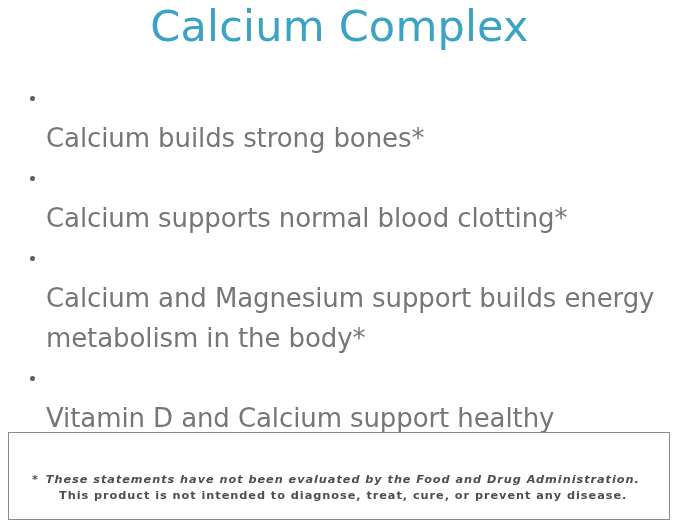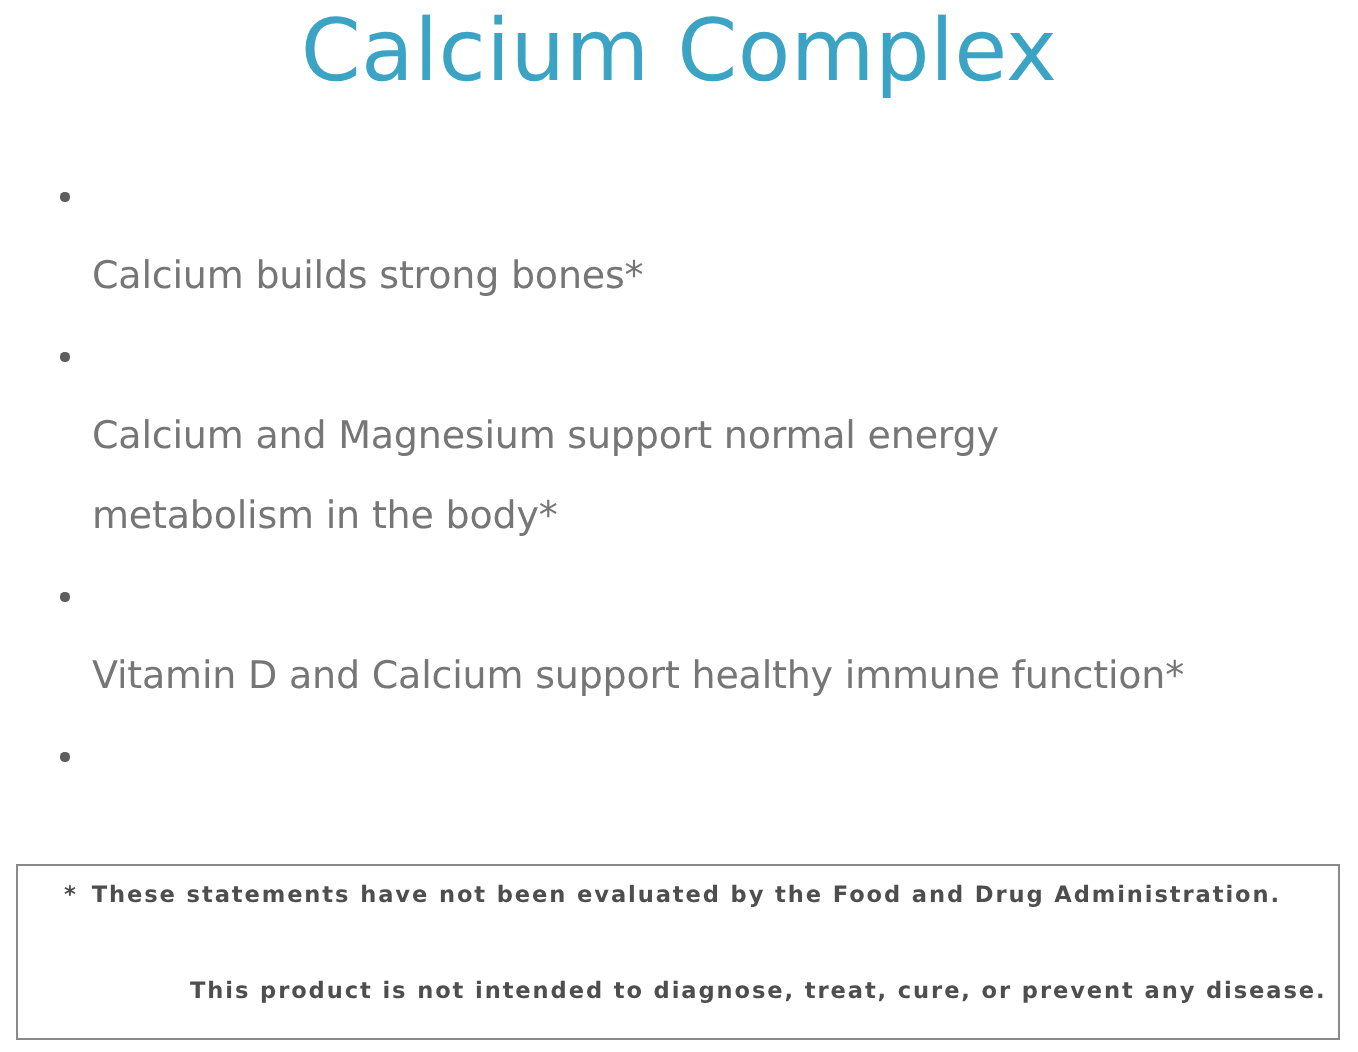--- a/index.html
+++ b/index.html
@@ -55,7 +55,7 @@
     margin: 0 0 0 0;
     color: #767676;
     font-family: "DejaVu Sans", sans-serif;
-    font-size: 19px;
+    font-size: 26px;
     font-weight: 400;
     line-height: 40px;
     letter-spacing: -0.1px;

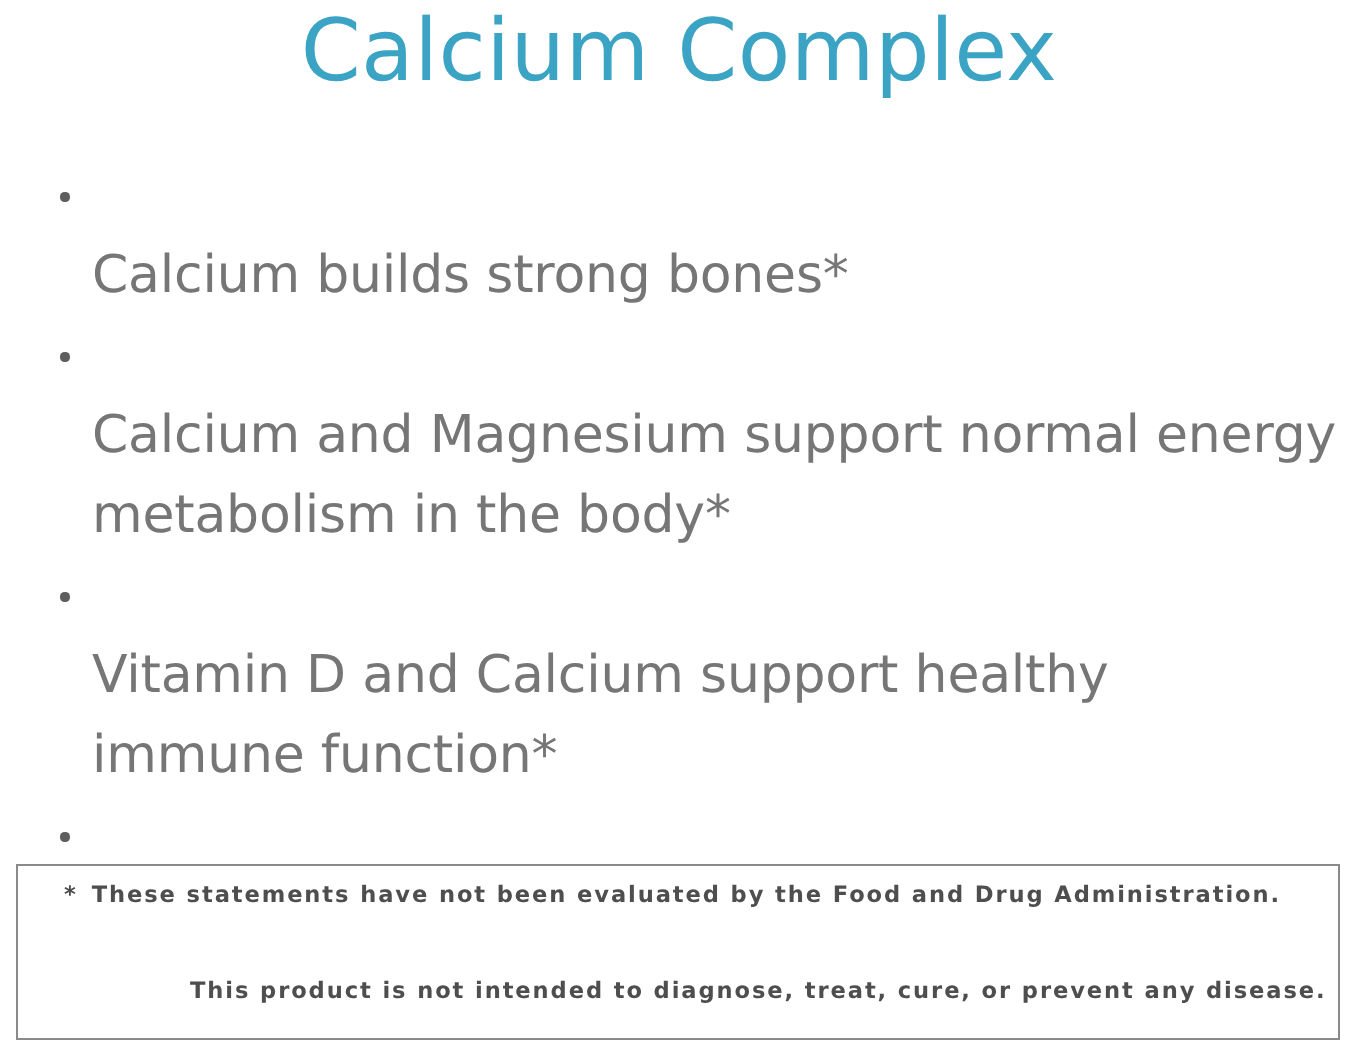--- a/index.html
+++ b/index.html
@@ -120,6 +120,9 @@
       <span>Calcium builds strong bones*</span>
     </li>
     <li class="benefit-item">
+      <span>Calcium supports normal blood clotting*</span>
+    </li>
+    <li class="benefit-item">
       <span>Calcium and Magnesium support normal energy
 metabolism in the body*</span>
     </li>

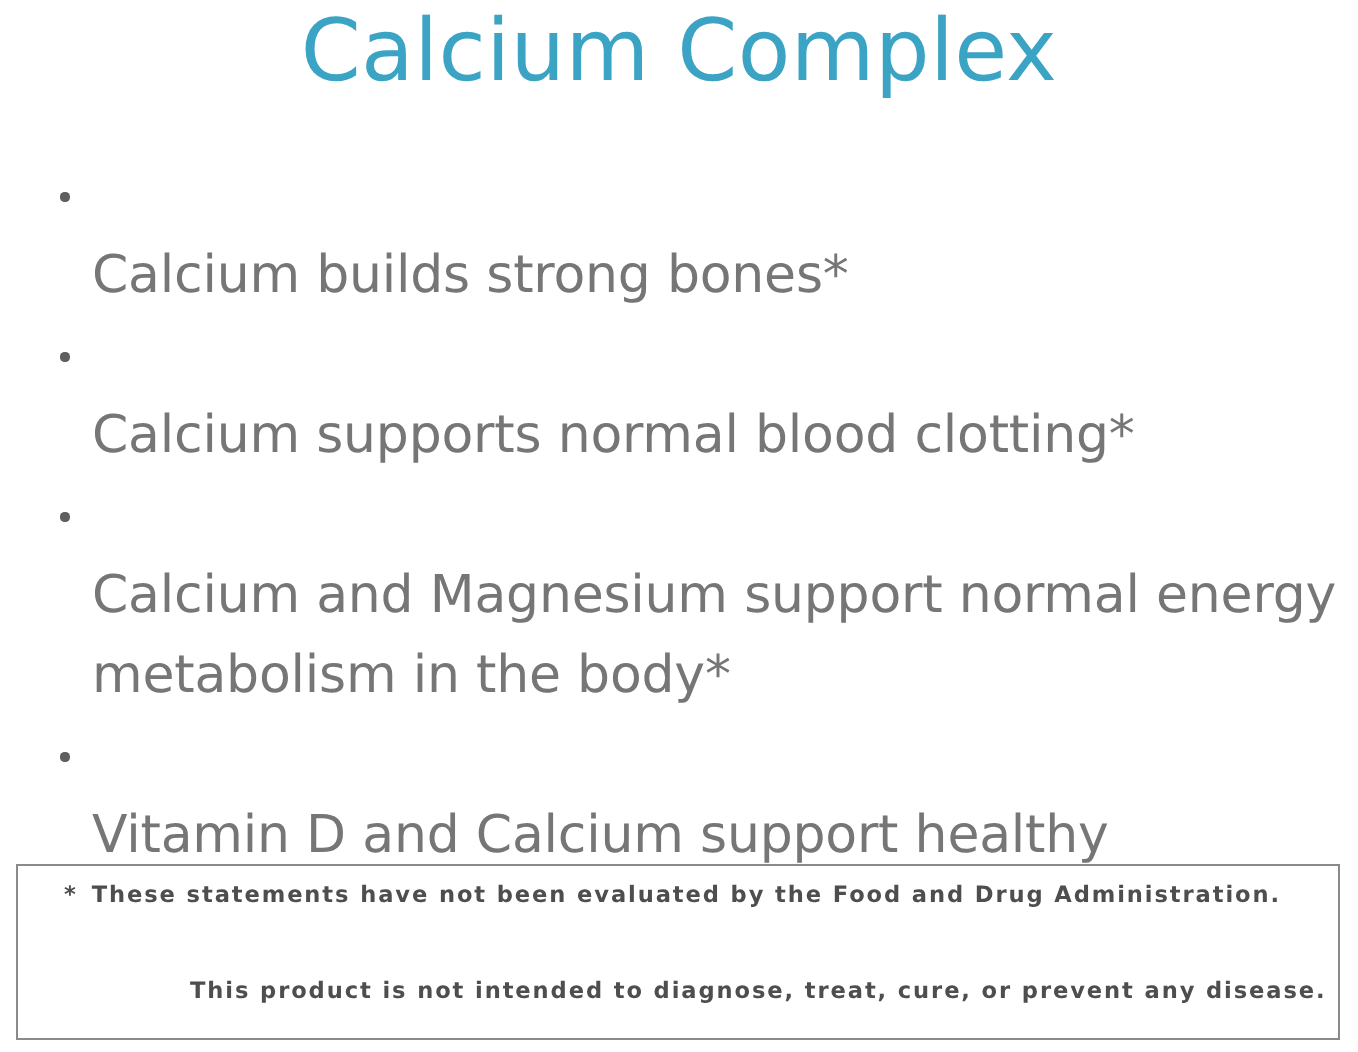--- a/index.html
+++ b/index.html
@@ -123,7 +123,7 @@
       <span>Calcium supports normal blood clotting*</span>
     </li>
     <li class="benefit-item">
-      <span>Calcium and Magnesium support normal energy
+      <span>Calcium and Magnesium support builds energy
 metabolism in the body*</span>
     </li>
     <li class="benefit-item">

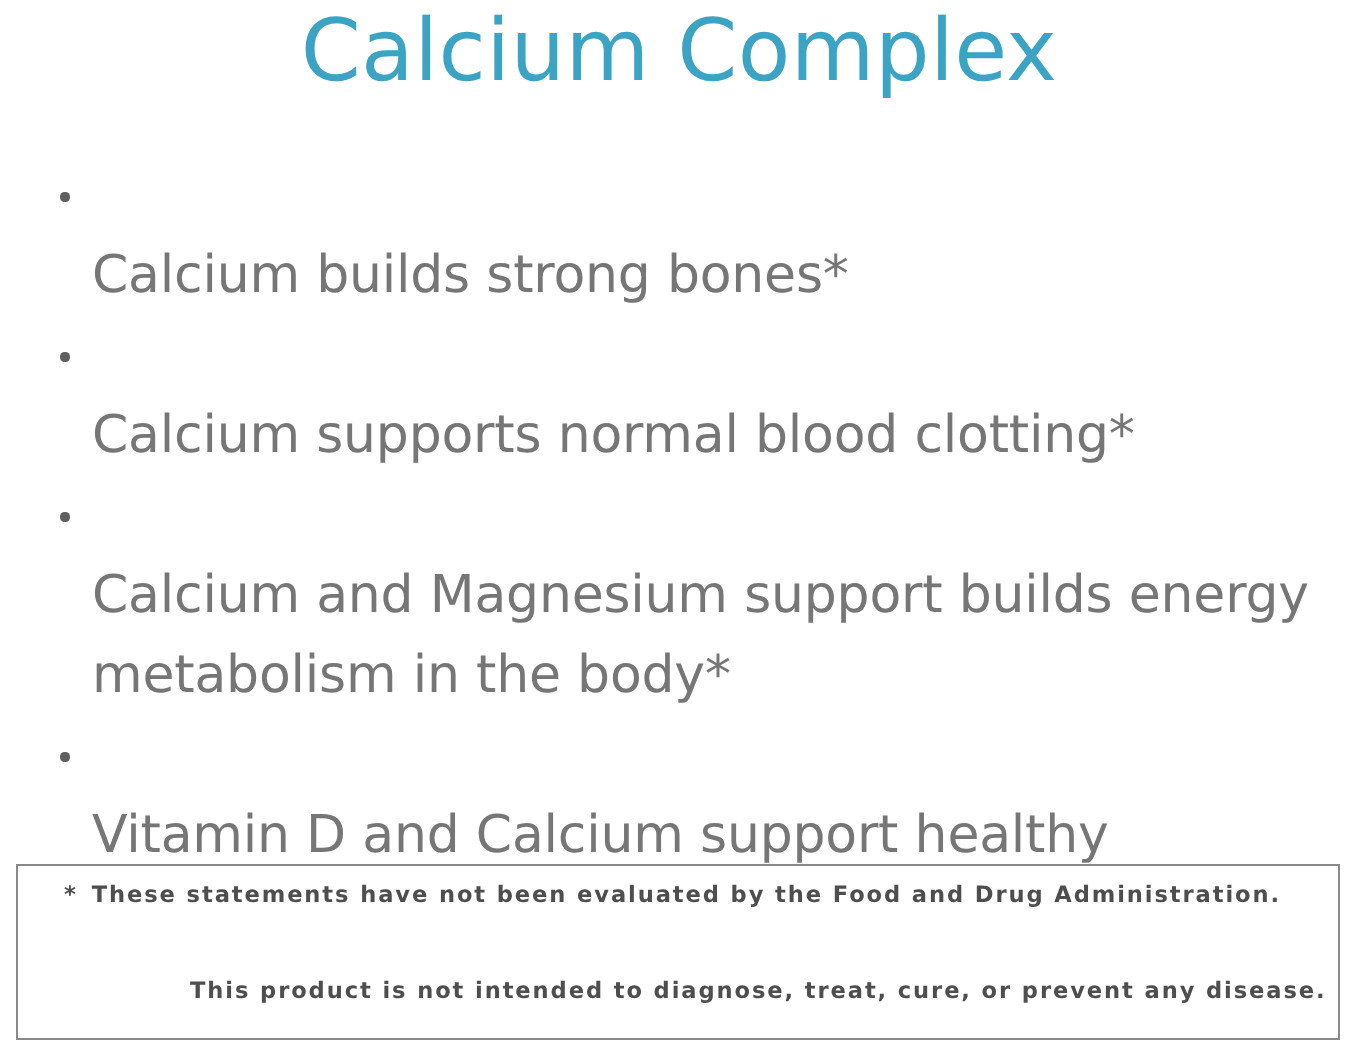--- a/index.html
+++ b/index.html
@@ -94,7 +94,8 @@
   .disclaimer-line-1 {
     position: absolute;
     left: 23px;
-    top: 8px;
+    top: 40px;
+    font-style: italic;
   }
   .disclaimer-line-2 {
     position: absolute;

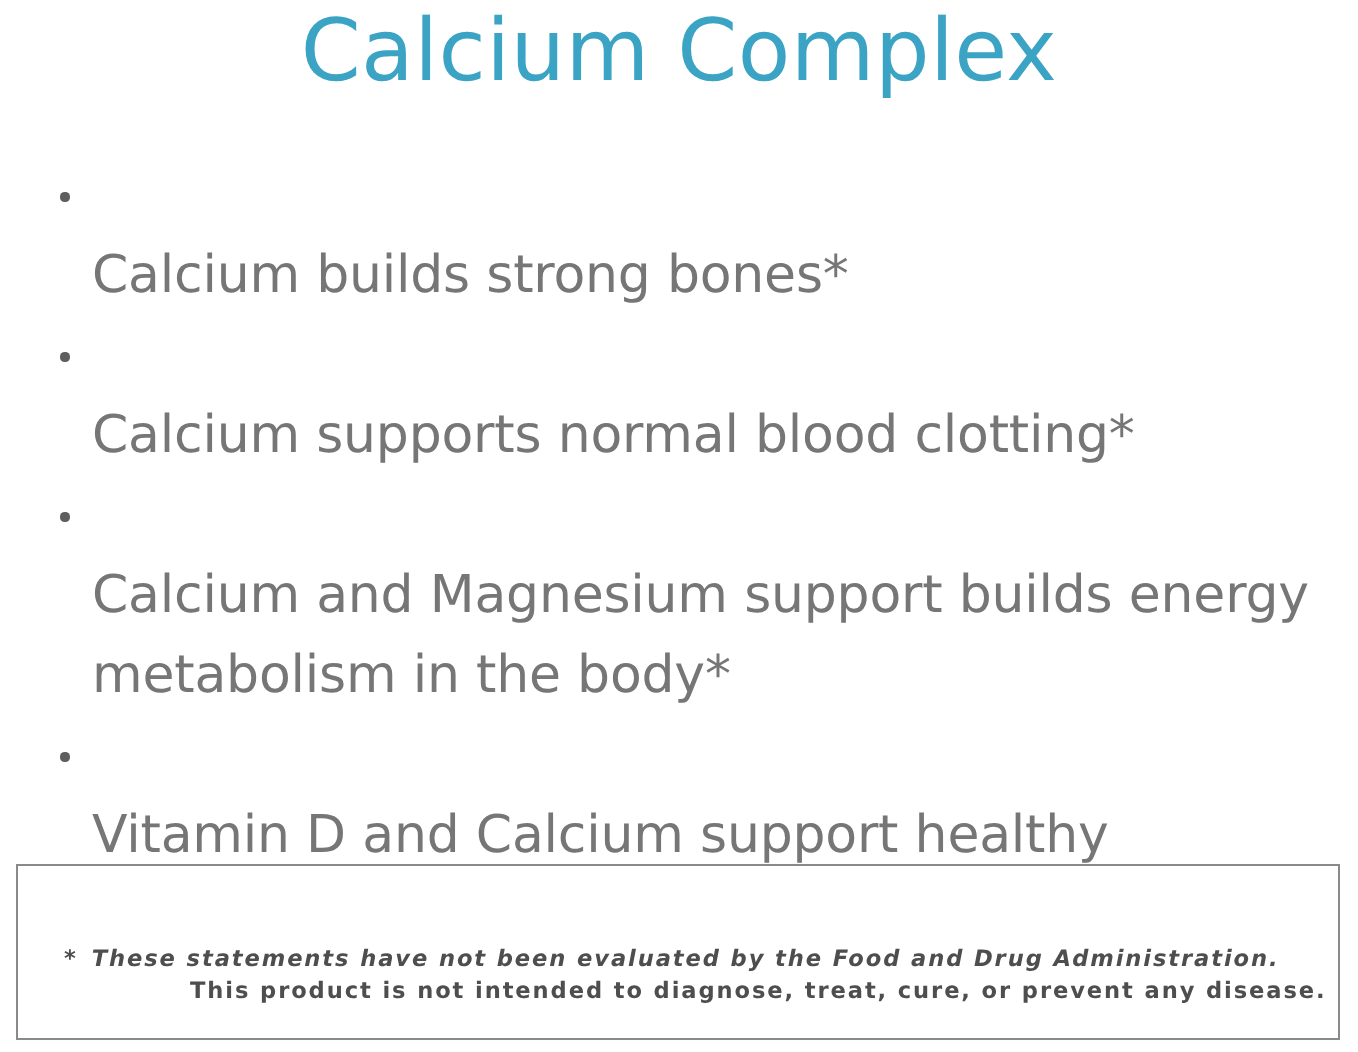--- a/index.html
+++ b/index.html
@@ -101,7 +101,6 @@
     position: absolute;
     left: 50px;
     top: 56px;
-    margin-left: 36px;
   }
   .disclaimer-asterisk {
     display: inline-block;

